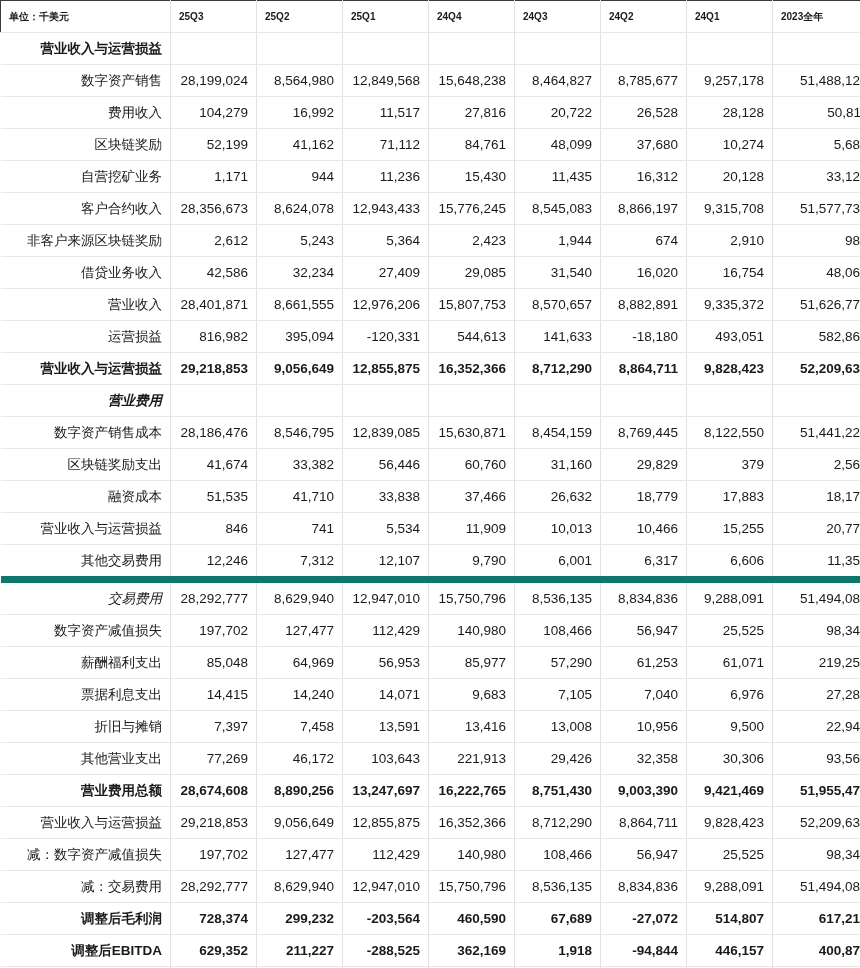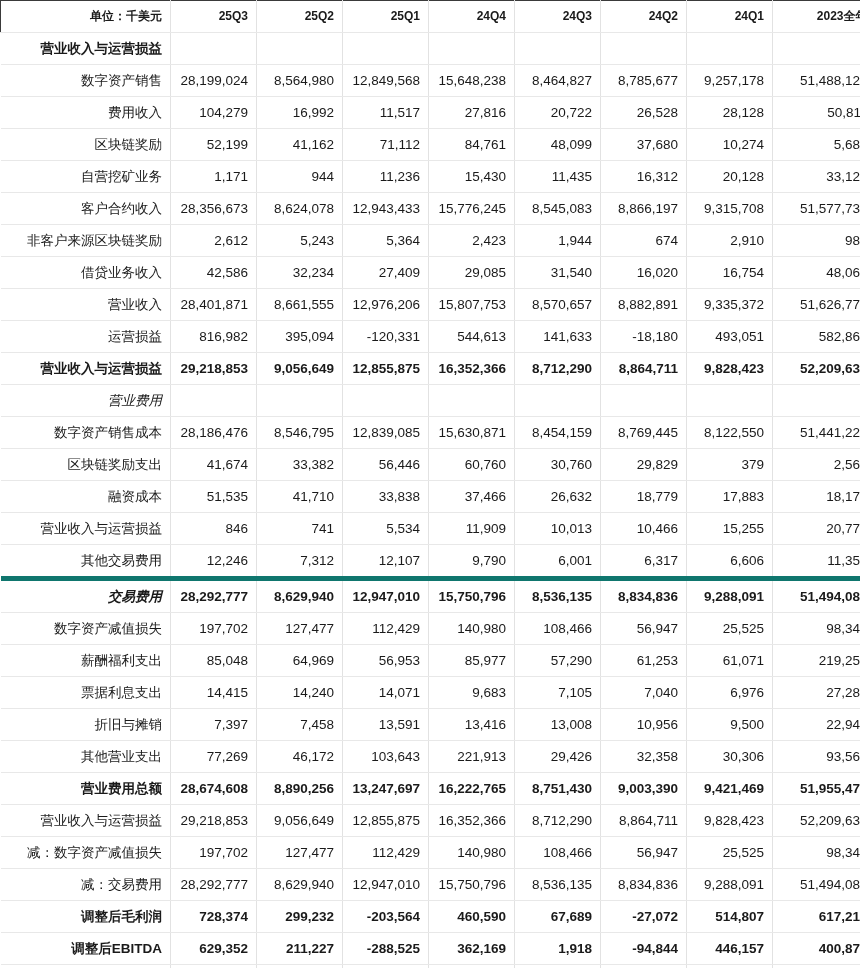--- a/index.html
+++ b/index.html
@@ -47,8 +47,8 @@
   
   thead th {
     font-weight: bold;
-    font-size: 12px;
-    text-align: right;
+    font-size: 10px;
+    text-align: left;
     border-top: 1px solid #3a3a3a;
     border-bottom: 1px solid #3a3a3a;
     border-right: 1px solid #3a3a3a;

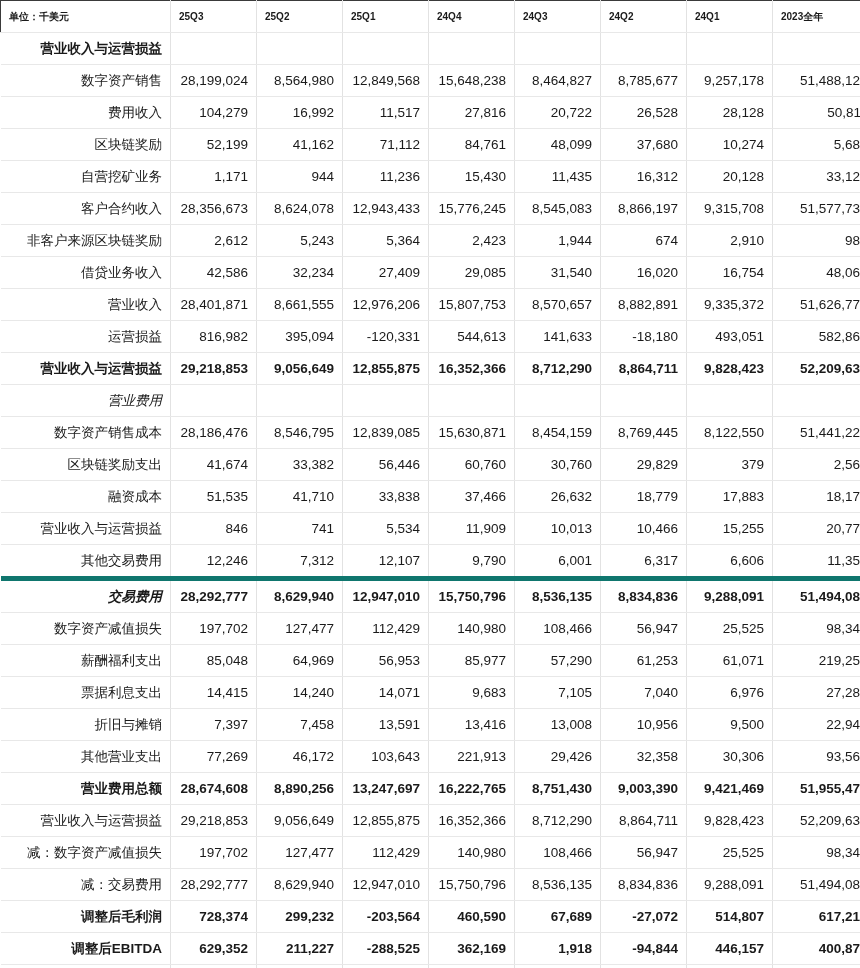--- a/index.html
+++ b/index.html
@@ -82,7 +82,7 @@
 
   
   tr.section-italic td.lbl {
-    font-weight: normal;
+    font-weight: bold;
     font-style: italic;
     border-bottom: 1px solid #e8e8e8;
   }

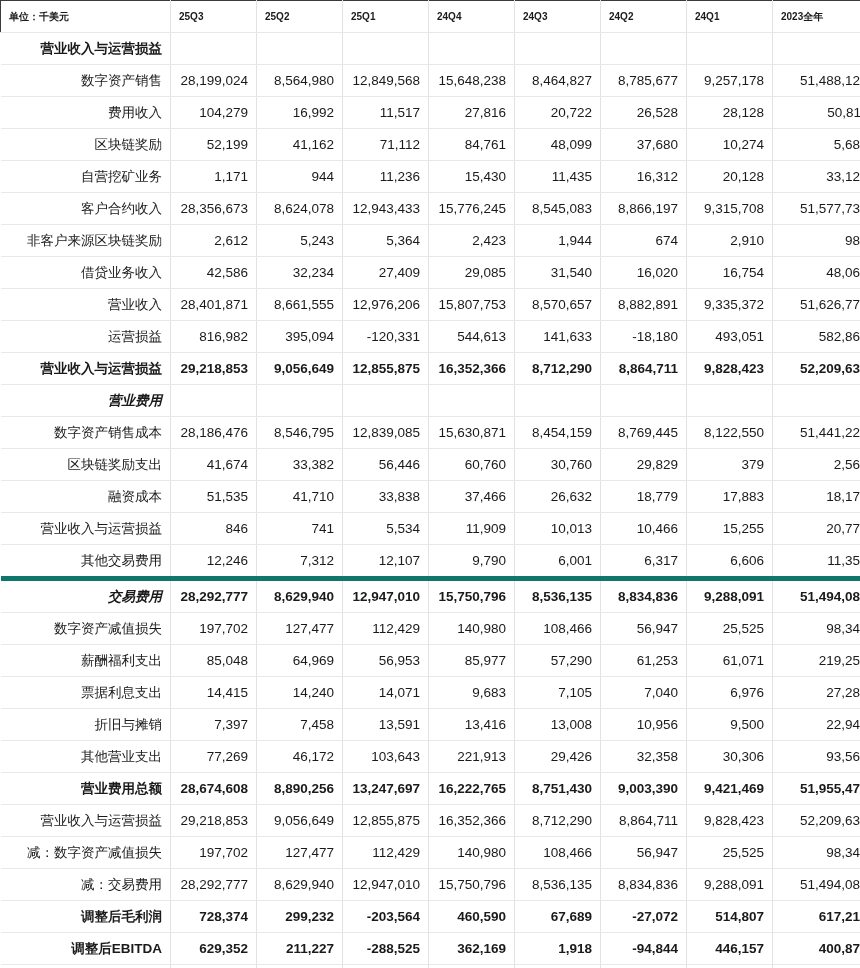--- a/index.html
+++ b/index.html
@@ -287,7 +287,7 @@
         <td class="num">33,382</td>
         <td class="num">56,446</td>
         <td class="num">60,760</td>
-        <td class="num">30,760</td>
+        <td class="num">31,160</td>
         <td class="num">29,829</td>
         <td class="num">379</td>
         <td class="num">2,565</td>

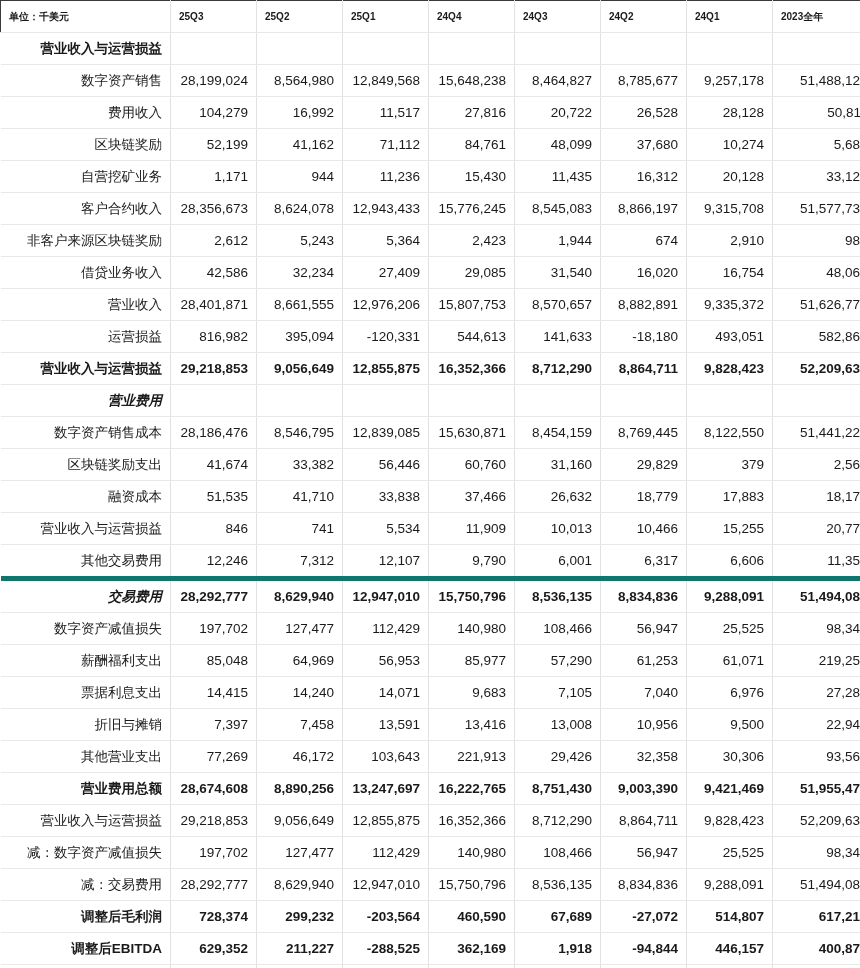--- a/index.html
+++ b/index.html
@@ -98,8 +98,8 @@
   }
   
   tr.subtotal-italic td {
-    font-weight: bold;
-    border-top: 5px solid #0f766e;
+    font-weight: normal;
+    border-top: 7px solid #0f766e;
     border-bottom: 1px solid #e8e8e8;
   }
   tr.subtotal-italic td.lbl { font-style: italic; }

